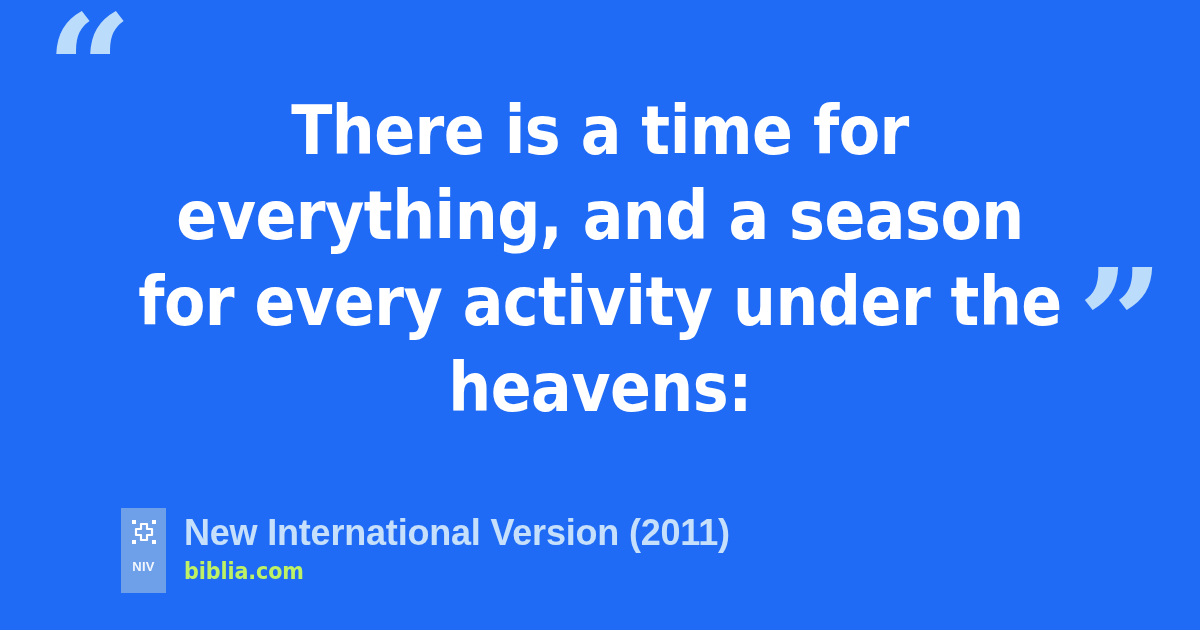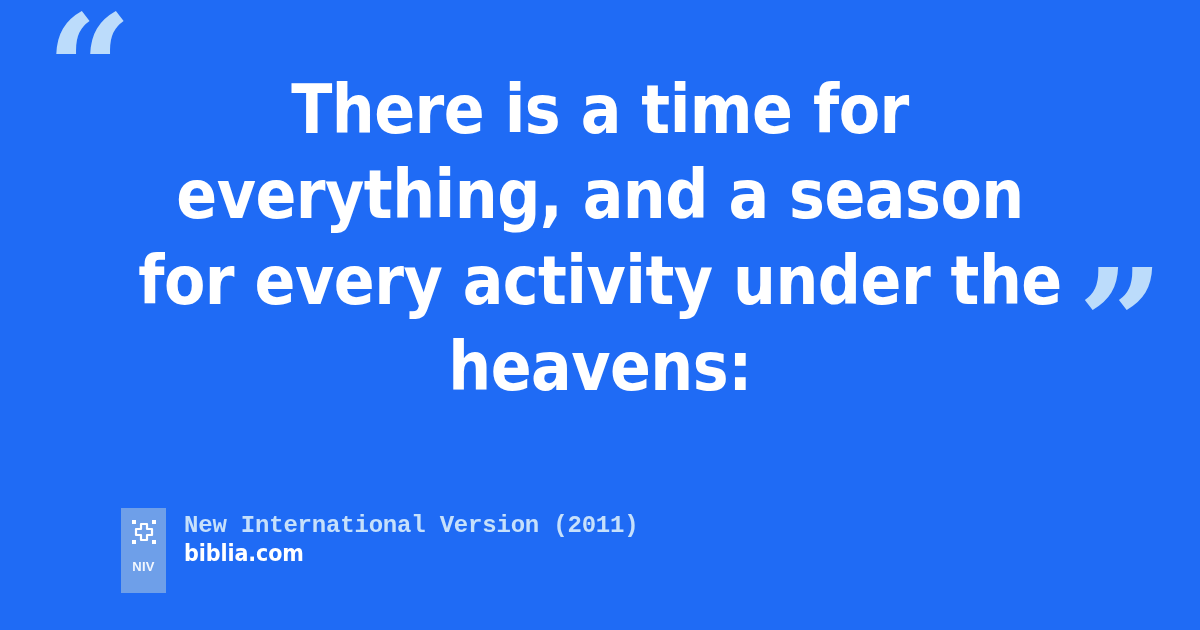--- a/index.html
+++ b/index.html
@@ -47,7 +47,7 @@
   #quote-text-block {
     position: absolute;
     left: 130px;
-    top: 44px;
+    top: 65px;
     width: 940px;
     height: 390px;
     display: flex;

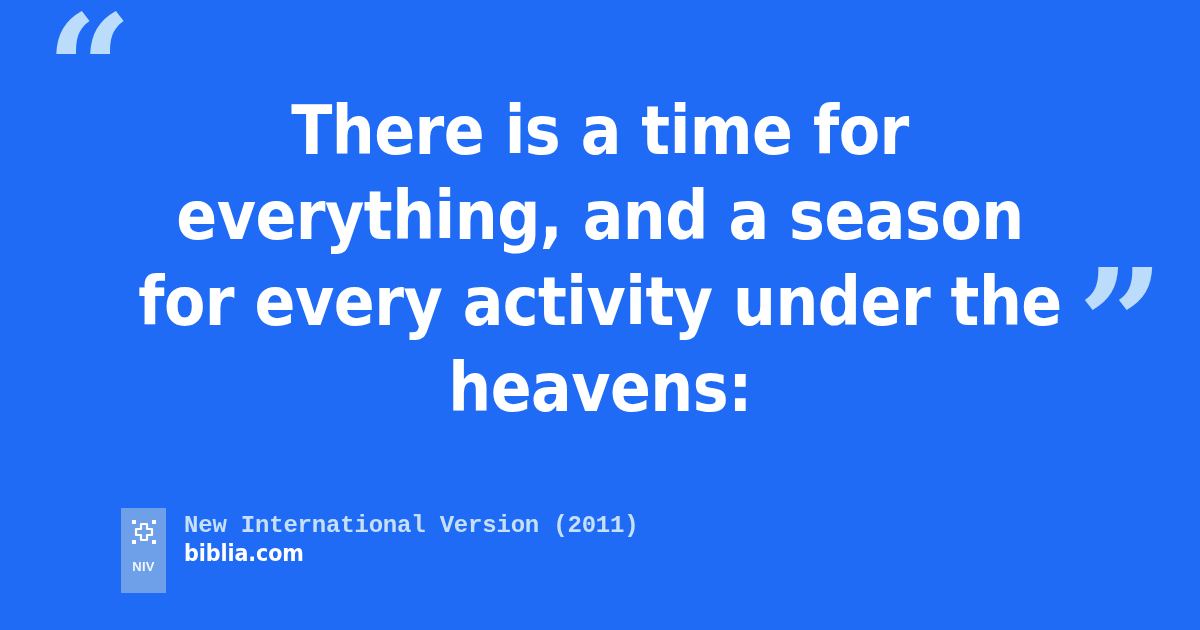--- a/index.html
+++ b/index.html
@@ -110,9 +110,9 @@
   }
   #version-name {
     color: #c6e0fb;
-    font-family: Liberation Mono, monospace;
+    font-family: Liberation Sans, sans-serif;
     font-weight: 700;
-    font-size: 24px;
+    font-size: 36px;
     line-height: 1.15;
     letter-spacing: -0.2px;
     font-stretch: condensed;

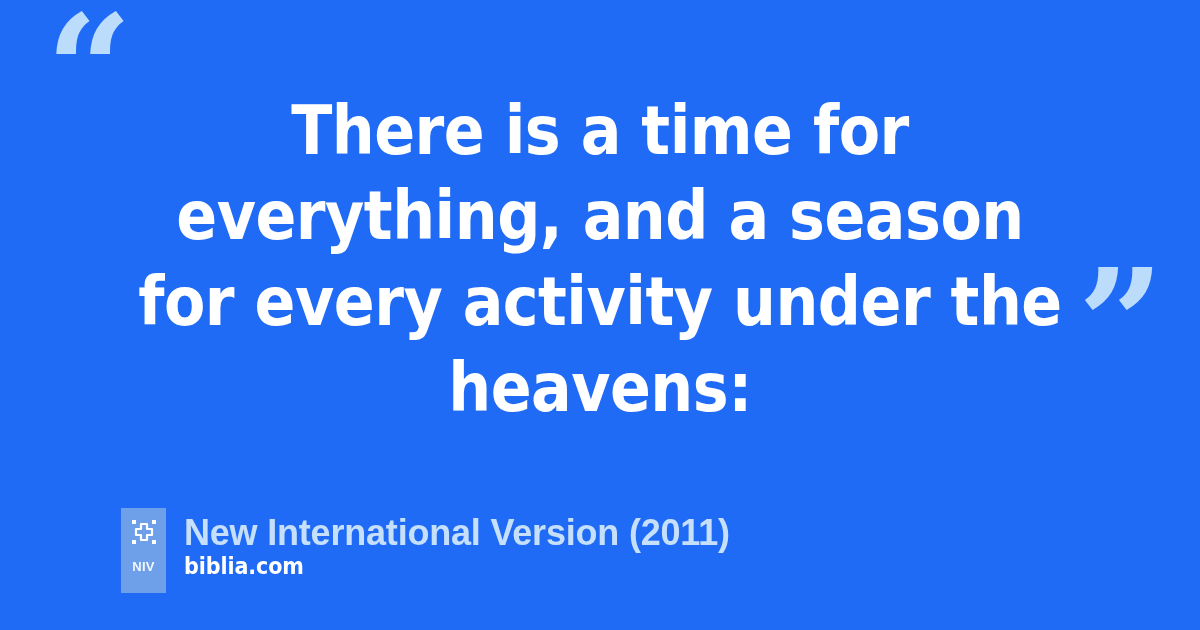--- a/index.html
+++ b/index.html
@@ -119,7 +119,8 @@
     white-space: nowrap;
   }
   #site-name {
-    color: #ffffff;
+    margin-top: 5px;
+    color: #bef264;
     font-family: "DejaVu Sans Condensed", "Liberation Sans Narrow", "Liberation Sans", sans-serif;
     font-weight: 700;
     font-size: 23px;

